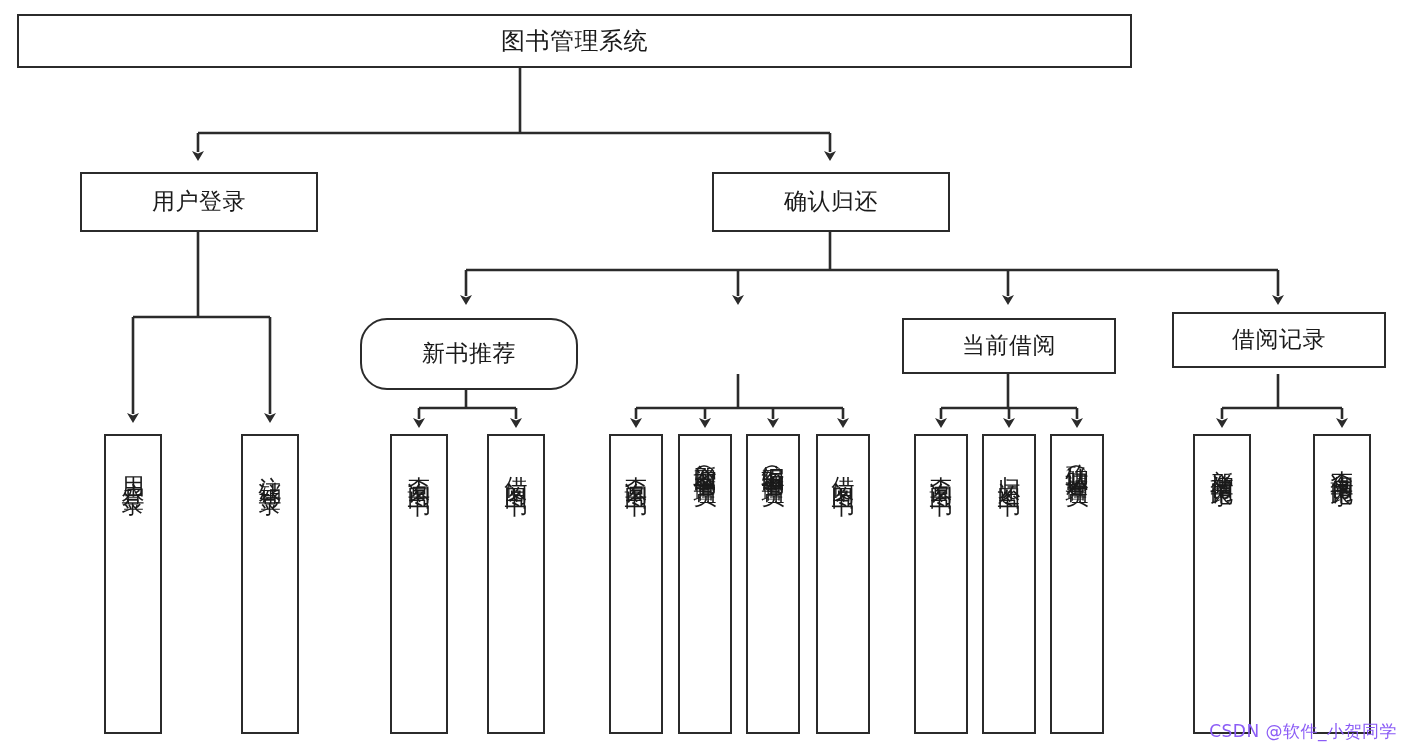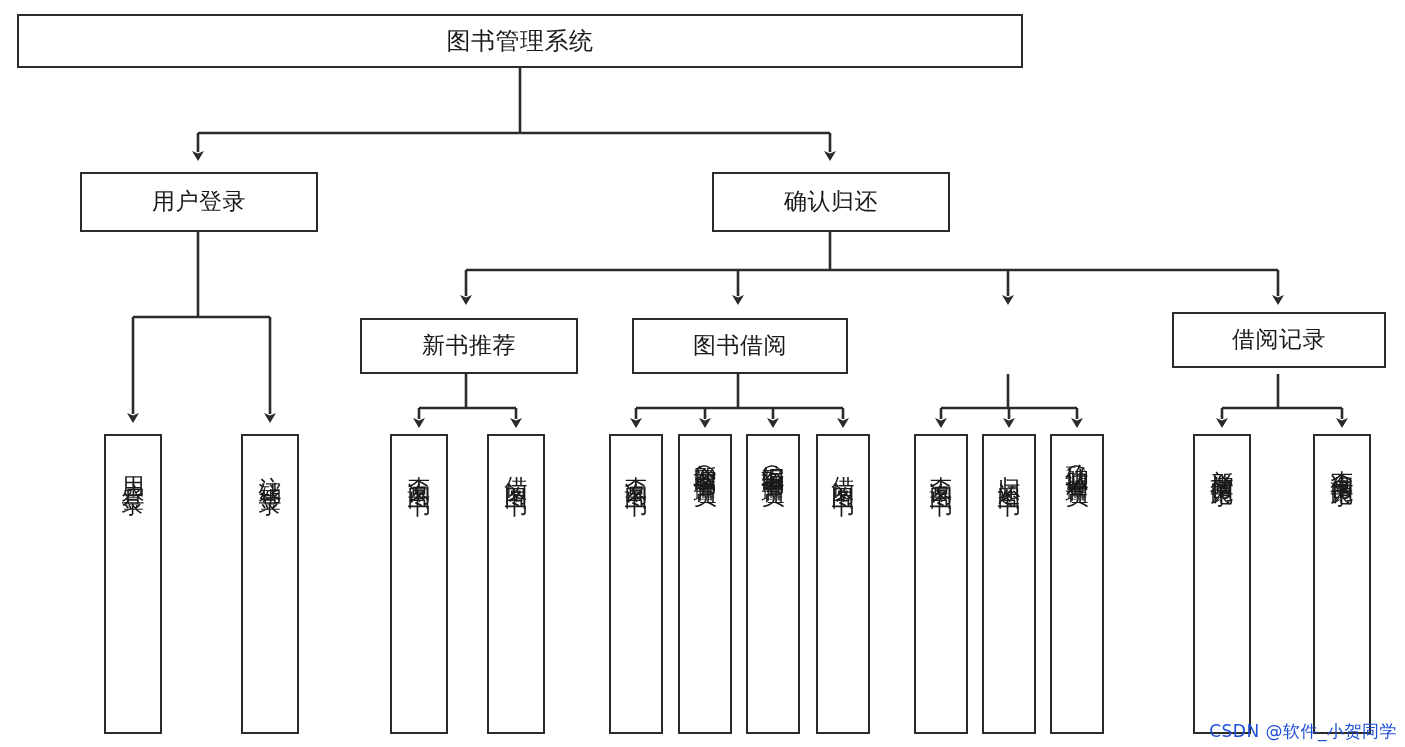--- a/index.html
+++ b/index.html
@@ -131,7 +131,7 @@
     </g>
   </svg>
 
-  <div class="node root horiz" style="left:17px; top:14px; width:1006px; height:54px;">
+  <div class="node root horiz" style="left:17px; top:14px; width:1115px; height:54px;">
     <span class="node-label">图书管理系统</span>
   </div>
 

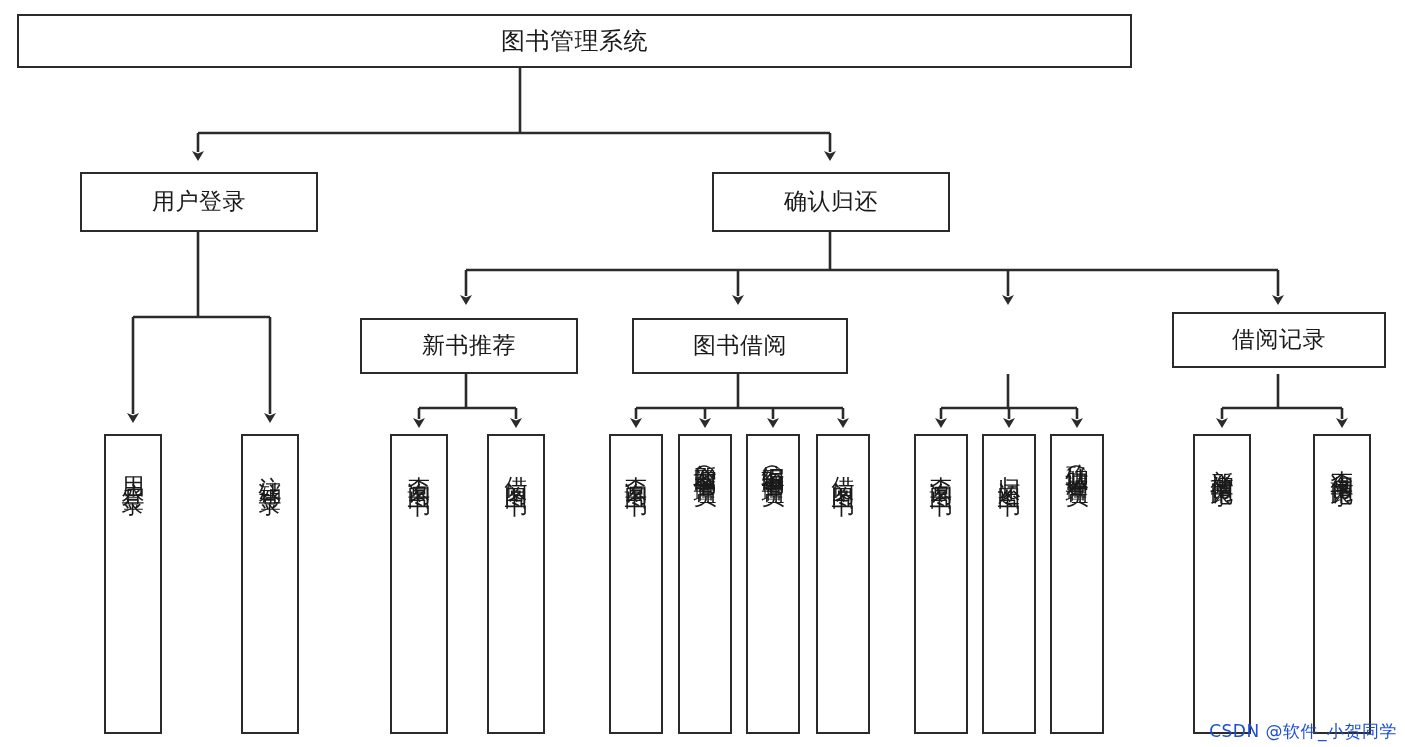--- a/index.html
+++ b/index.html
@@ -142,7 +142,7 @@
     <span class="node-label">确认归还</span>
   </div>
 
-  <div class="node horiz" style="left:360px; top:318px; width:218px; height:56px;">
+  <div class="node horiz" style="left:360px; top:318px; width:218px; height:72px;border-radius:27px;">
     <span class="node-label">新书推荐</span>
   </div>
   <div class="node horiz" style="left:632px; top:318px; width:216px; height:56px;">

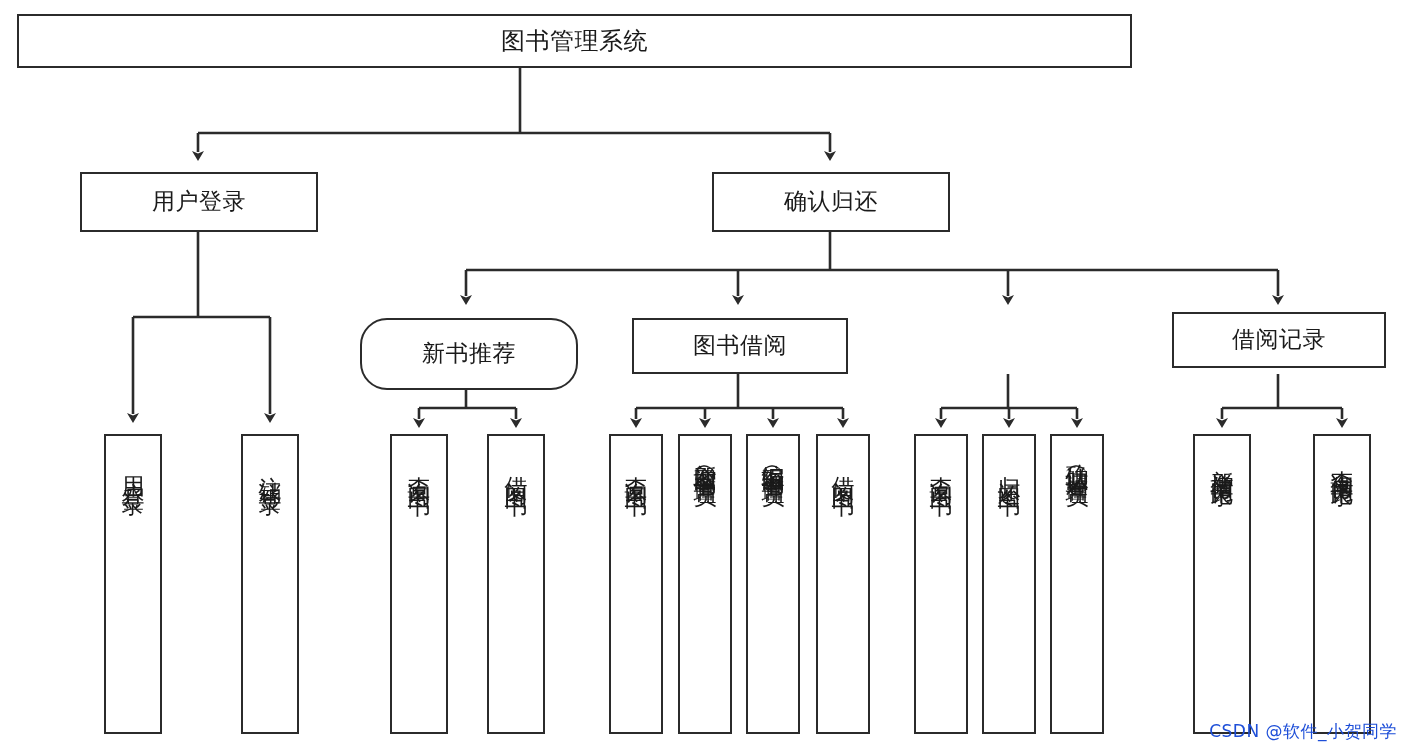--- a/index.html
+++ b/index.html
@@ -145,9 +145,6 @@
   <div class="node horiz" style="left:360px; top:318px; width:218px; height:72px;border-radius:27px;">
     <span class="node-label">新书推荐</span>
   </div>
-  <div class="node horiz" style="left:632px; top:318px; width:216px; height:56px;">
-    <span class="node-label">图书借阅</span>
-  </div>
   <div class="node horiz" style="left:1172px; top:312px; width:214px; height:56px;">
     <span class="node-label">借阅记录</span>
   </div>

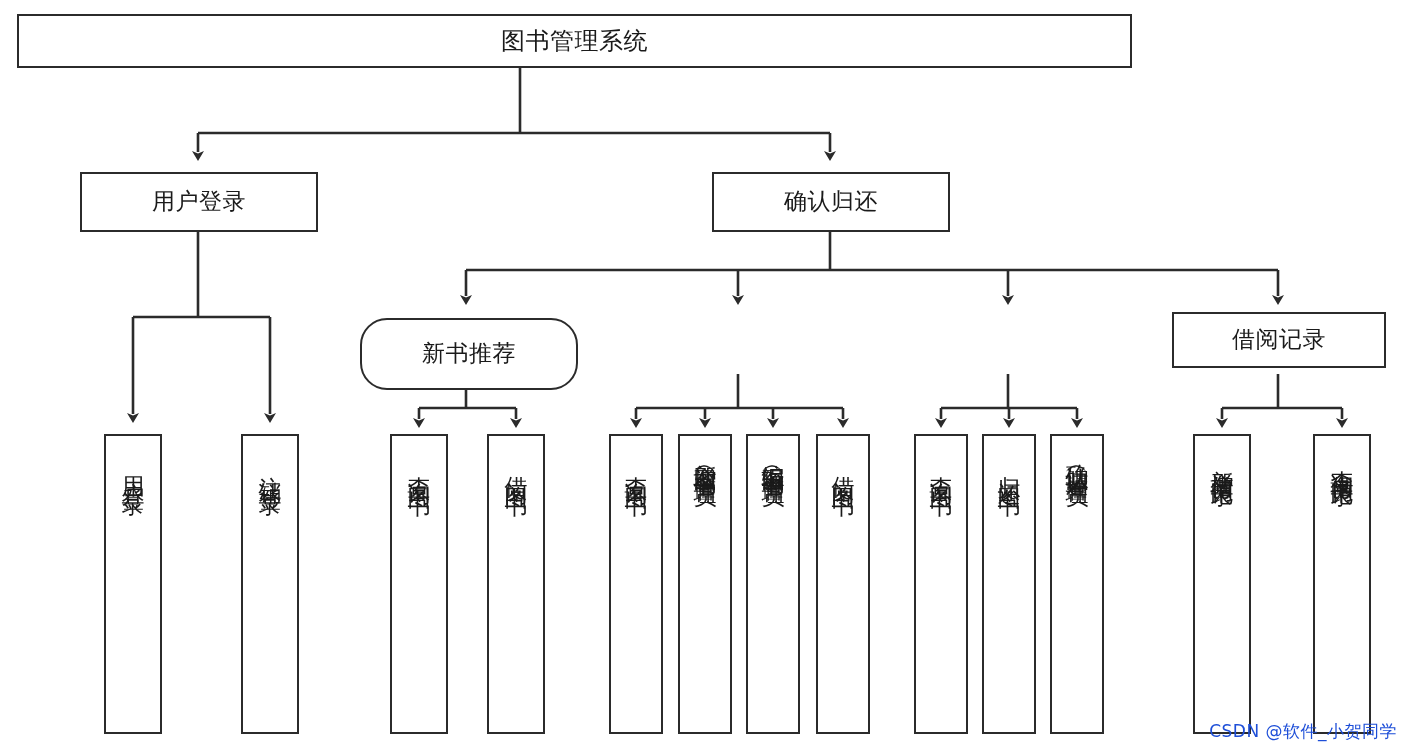--- a/index.html
+++ b/index.html
@@ -145,6 +145,9 @@
   <div class="node horiz" style="left:360px; top:318px; width:218px; height:72px;border-radius:27px;">
     <span class="node-label">新书推荐</span>
   </div>
+  <div class="node horiz" style="left:902px; top:318px; width:214px; height:56px;">
+    <span class="node-label">当前借阅</span>
+  </div>
   <div class="node horiz" style="left:1172px; top:312px; width:214px; height:56px;">
     <span class="node-label">借阅记录</span>
   </div>

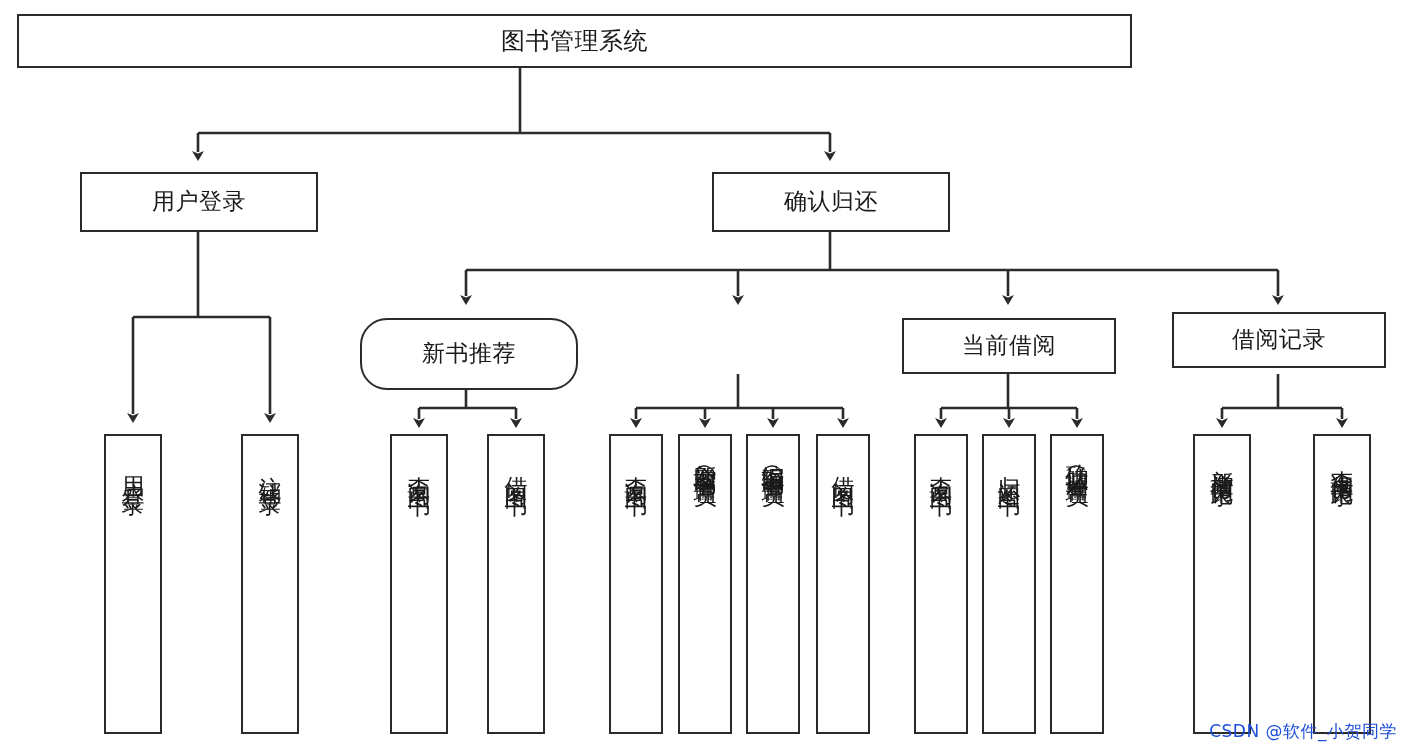--- a/index.html
+++ b/index.html
@@ -70,7 +70,7 @@
     right: 8px;
     bottom: 4px;
     font-size: 17px;
-    color: #1d4ed8;
+    color: #8b5cf6;
     letter-spacing: 0.5px;
     white-space: nowrap;
     font-family: "DejaVu Sans", "Liberation Sans", sans-serif;

